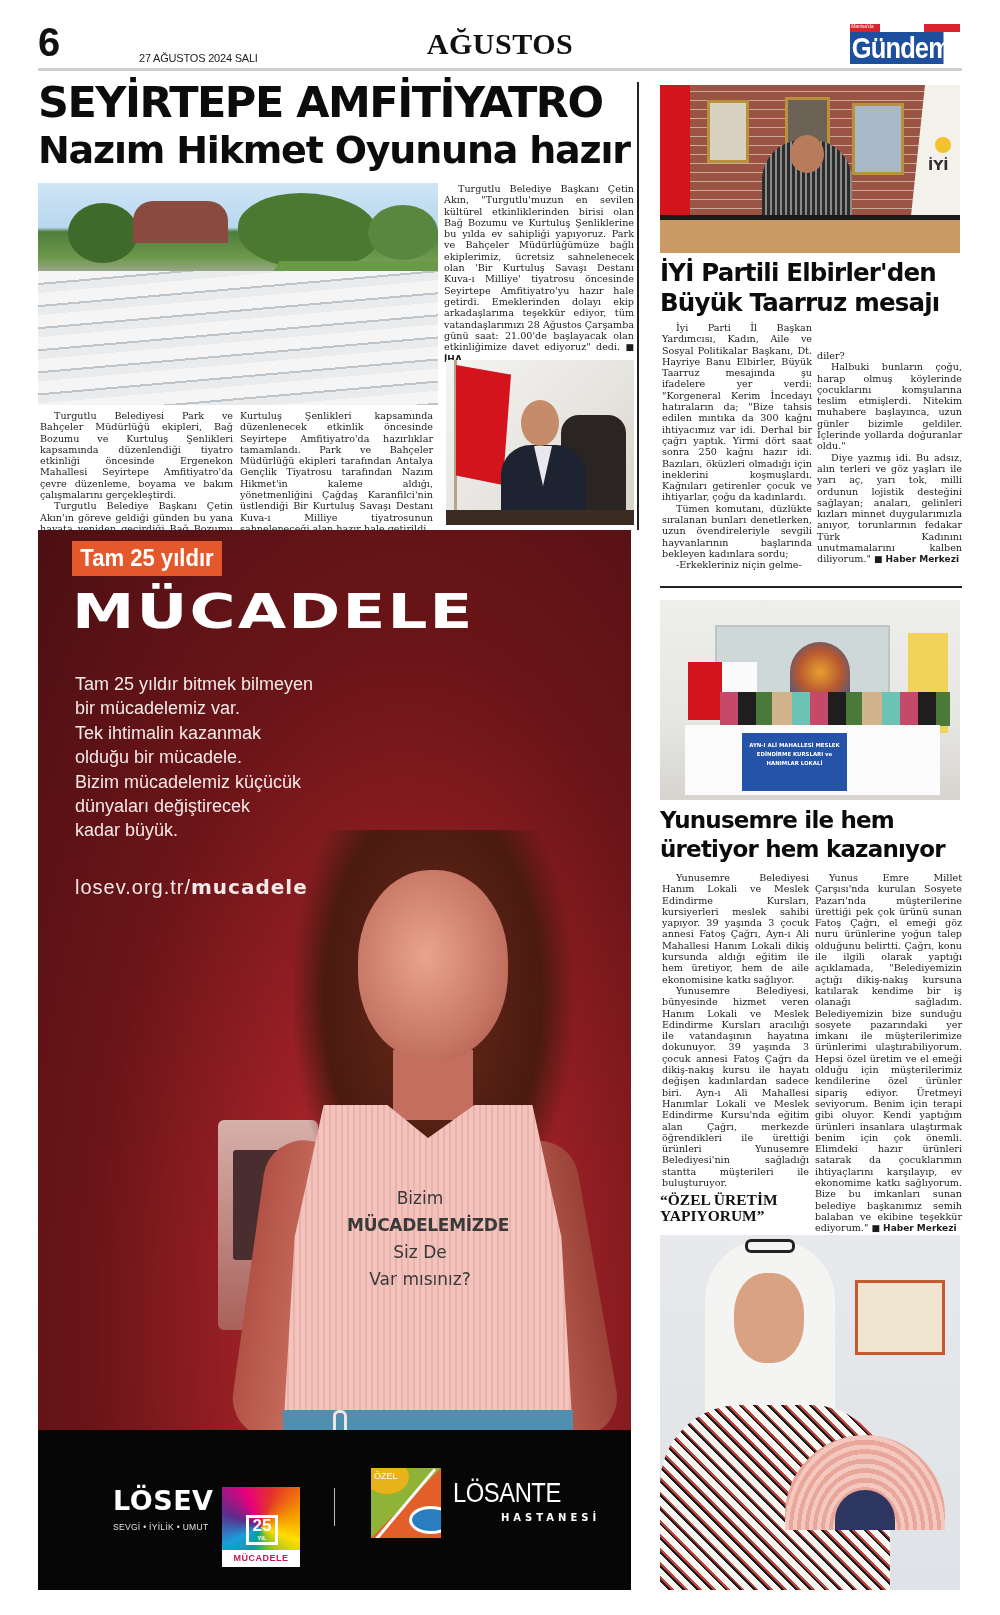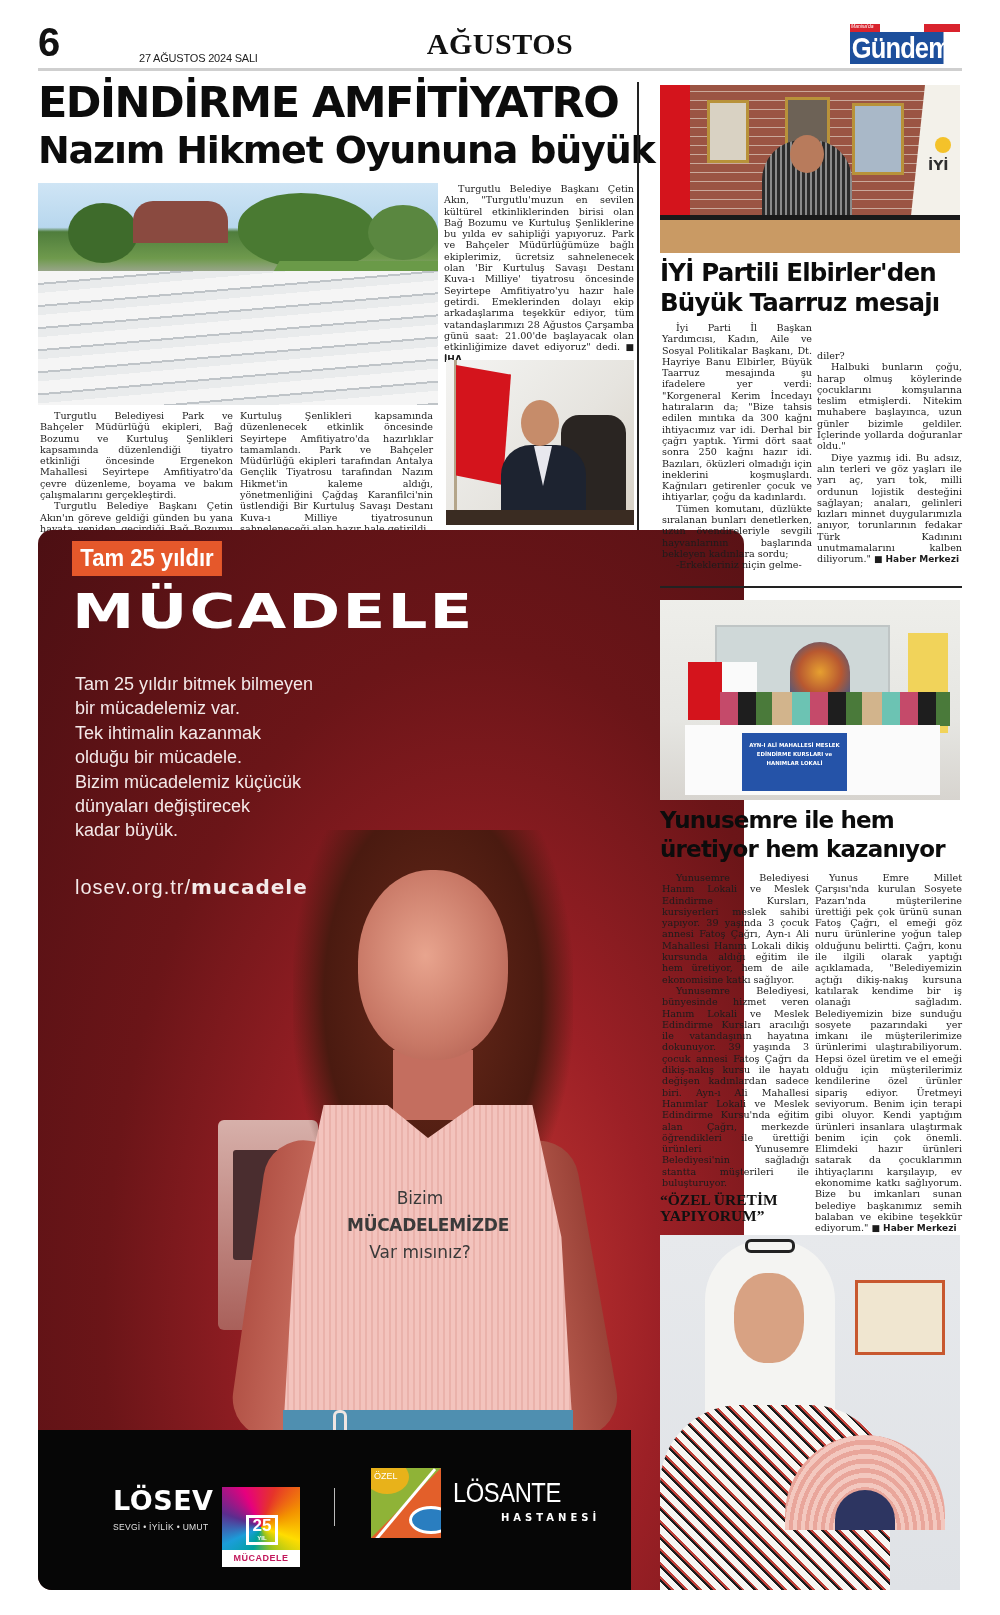--- a/index.html
+++ b/index.html
@@ -156,7 +156,7 @@
 </div>
 <div class="abs rule-top"></div>
 
-<div class="abs h1">EDİNDİRME AMFİTİYATRO</div>
+<div class="abs h1">SEYİRTEPE AMFİTİYATRO</div>
 <div class="abs h1b">Nazım Hikmet Oyununa büyük</div>
 
 <div class="abs photo amphi">

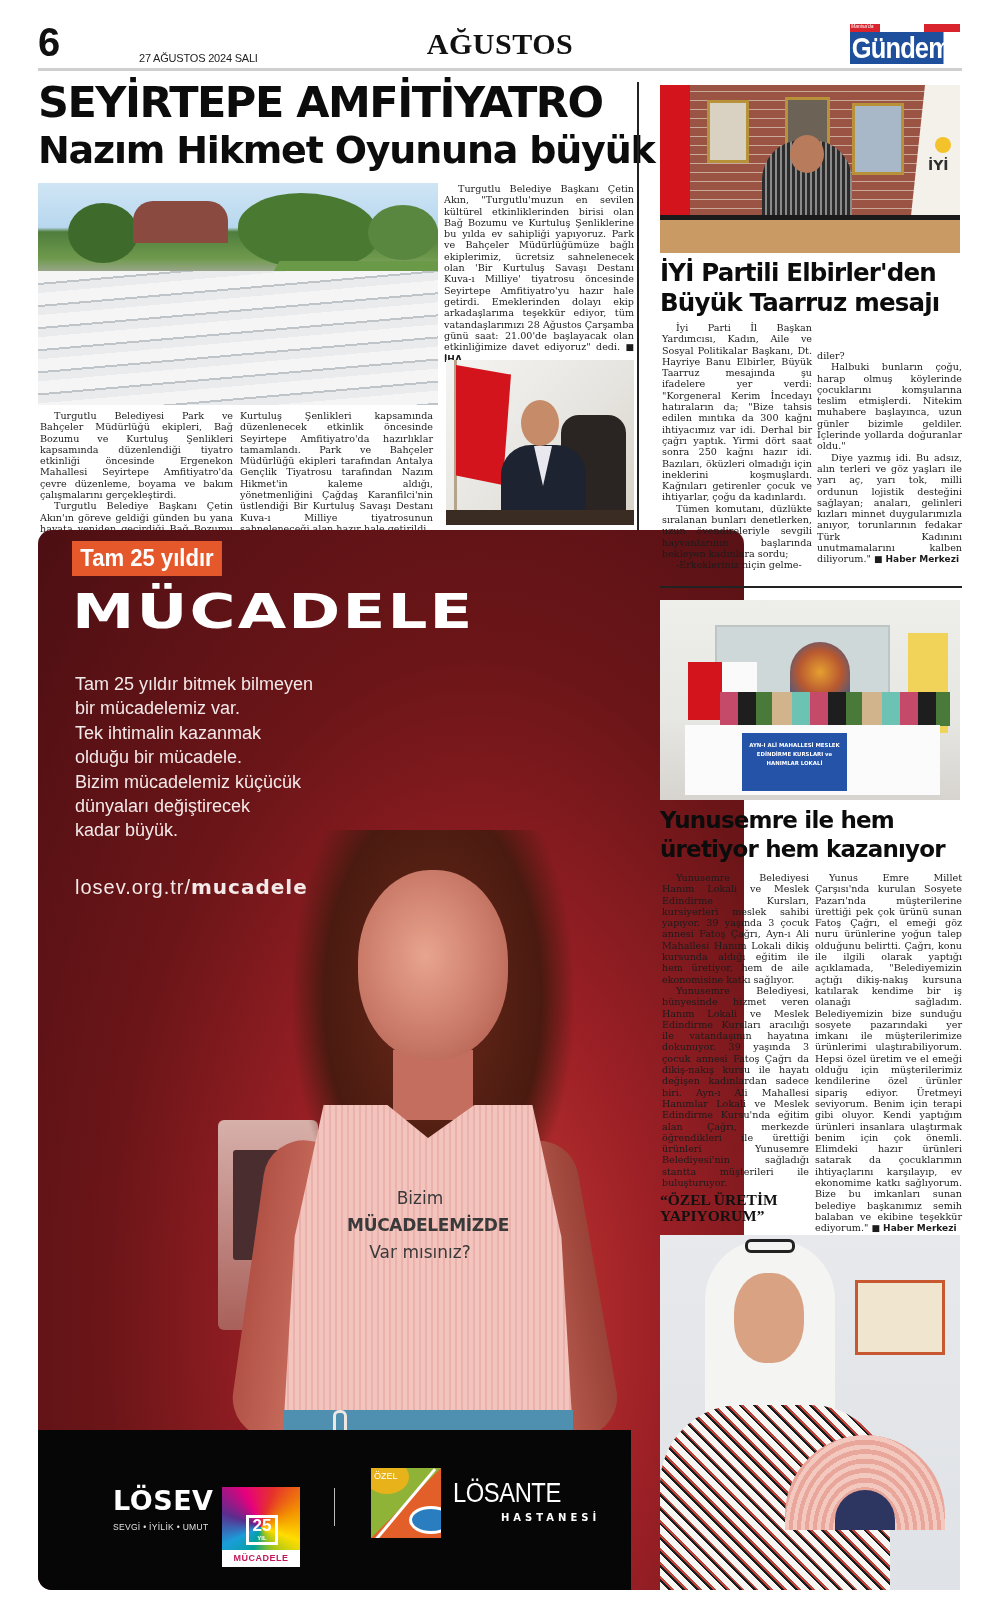--- a/index.html
+++ b/index.html
@@ -157,7 +157,7 @@
 <div class="abs rule-top"></div>
 
 <div class="abs h1">SEYİRTEPE AMFİTİYATRO</div>
-<div class="abs h1b">Nazım Hikmet Oyununa büyük</div>
+<div class="abs h1b">Nazım Hikmet Oyununa hazır</div>
 
 <div class="abs photo amphi">
   <div class="tree1"></div>

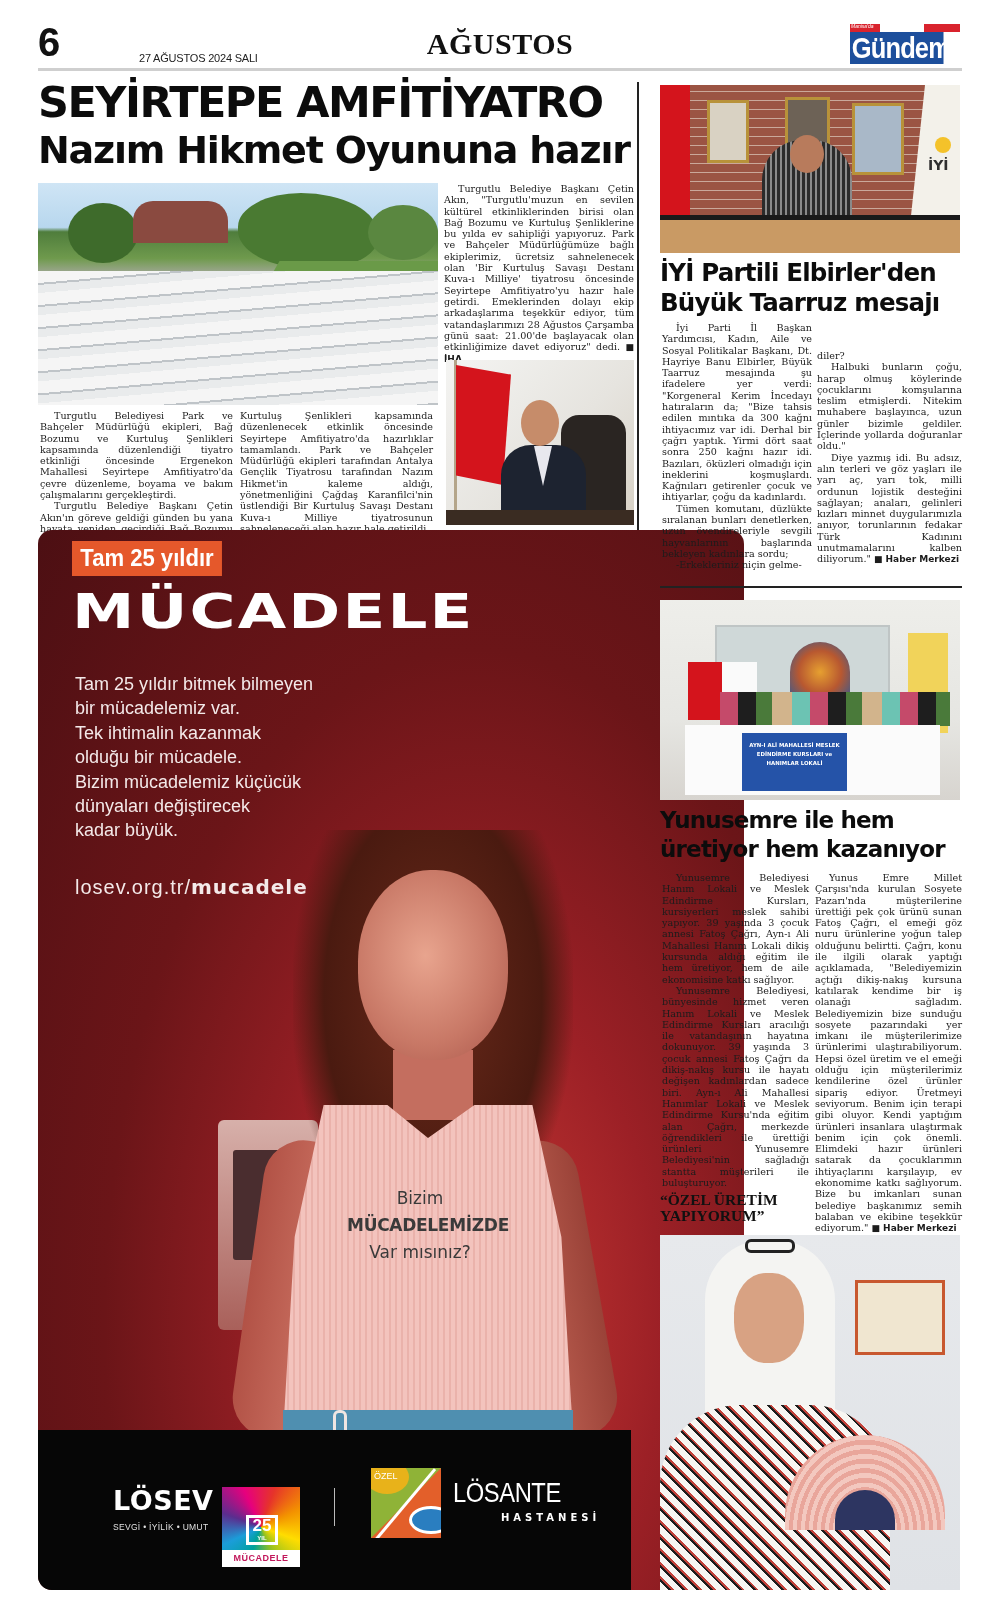--- a/index.html
+++ b/index.html
@@ -53,8 +53,8 @@
   .mayor .desk { position:absolute; left:0; top:150px; width:188px; height:15px; background:#3a2c22; }
 
   
-  .ad { left: 38px; top: 530px; width: 706px; height: 1060px; overflow: hidden;
-    background: radial-gradient(ellipse at 62% 75%, #c93a34 0%, #9c2026 30%, #6b1518 60%, #4c0f13 100%); border-radius: 14px; }
+  .ad { left: 38px; top: 530px; width: 593px; height: 1060px; overflow: hidden;
+    background: radial-gradient(ellipse at 62% 75%, #c93a34 0%, #9c2026 30%, #6b1518 60%, #4c0f13 100%); }
   .ad .badge { position:absolute; left:34px; top:11px; padding: 2px 9px 3px 9px; background:#e5582b; color:#fff; font-family:"Liberation Sans", sans-serif; font-weight:700; font-size:24px; line-height:30px; transform: scaleX(0.92); transform-origin:left; }
   .ad .word { position:absolute; left:34px; top:55px; width: 530px; color:#fff; font-family:"DejaVu Sans", sans-serif; font-weight:700; font-size:58px; line-height:66px; letter-spacing: 2px; transform: scaleX(1.08) scaleY(0.82); transform-origin:left top; white-space: nowrap; }
   .ad .copy { position:absolute; left:37px; top:142px; width: 300px; color:#f4e9e9; font-family:"Liberation Sans", sans-serif; font-size:18px; line-height:24.4px; }

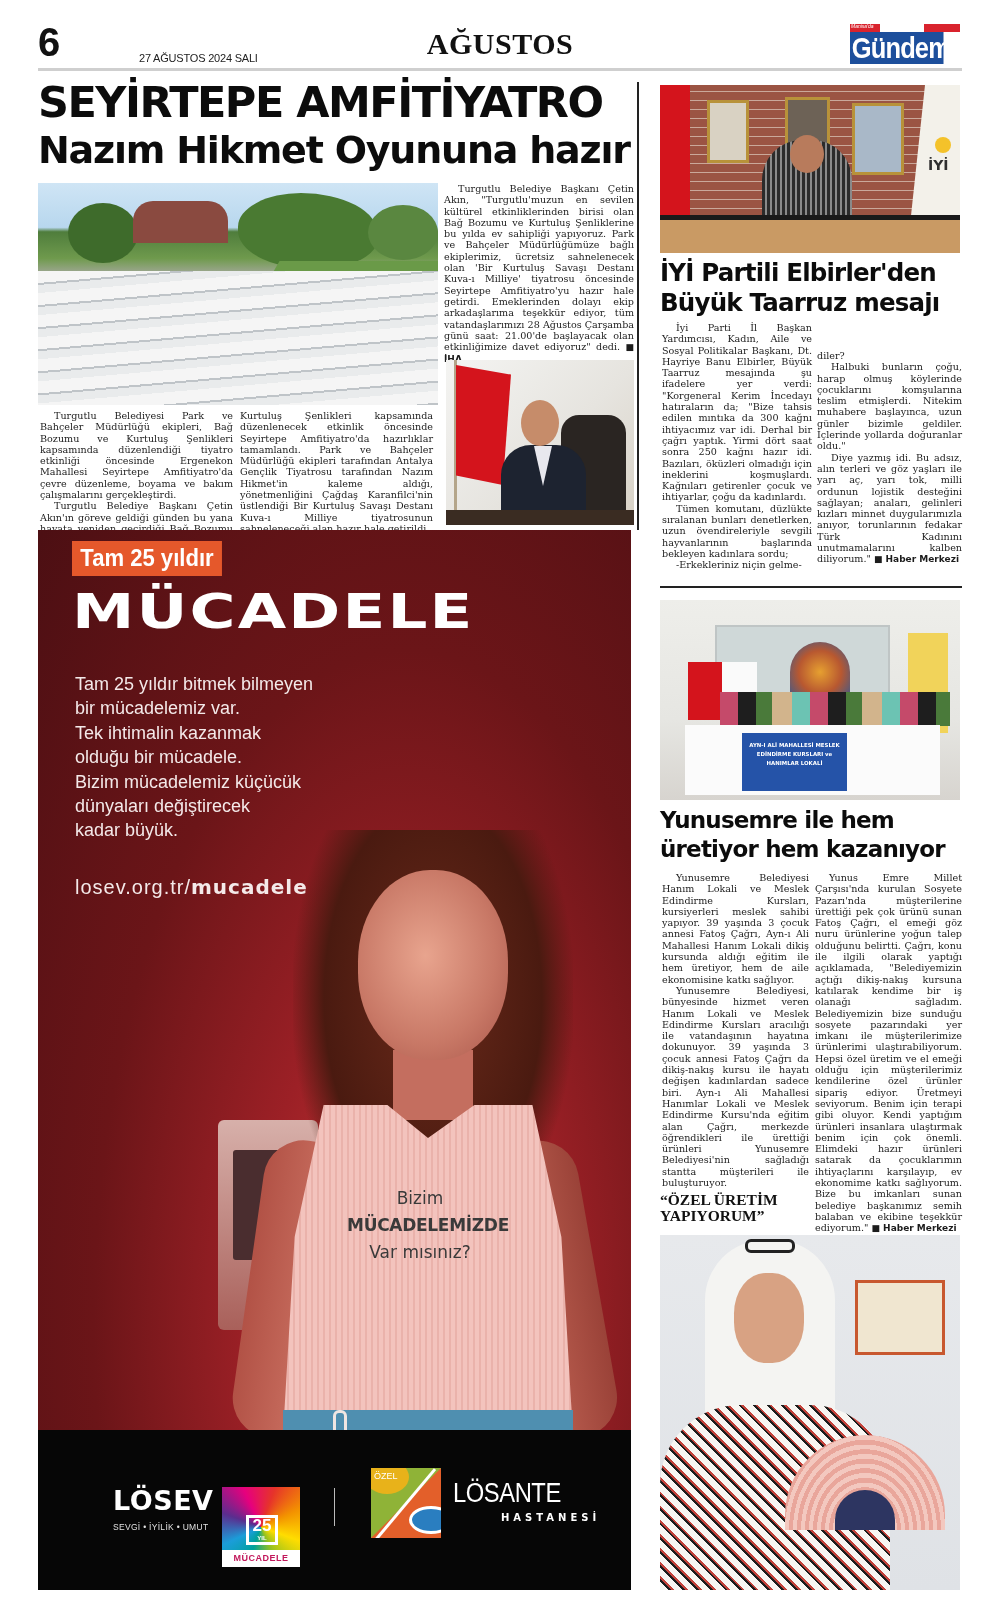--- a/index.html
+++ b/index.html
@@ -216,6 +216,7 @@
   <div class="shirt-text">
     <div>Bizim</div>
     <div class="big">MÜCADELEMİZDE</div>
+    <div>Siz De</div>
     <div>Var mısınız?</div>
   </div>
   <div class="shorts"></div>

